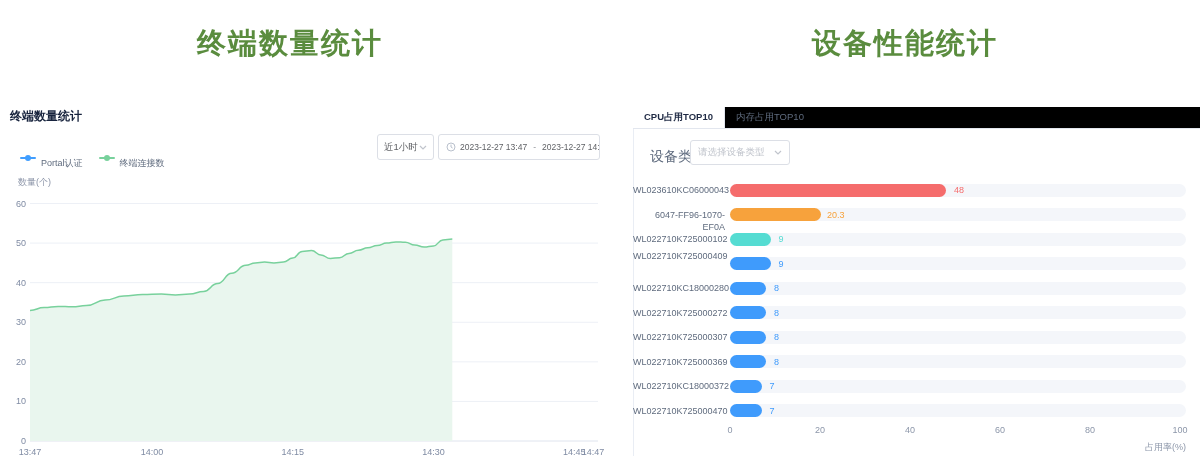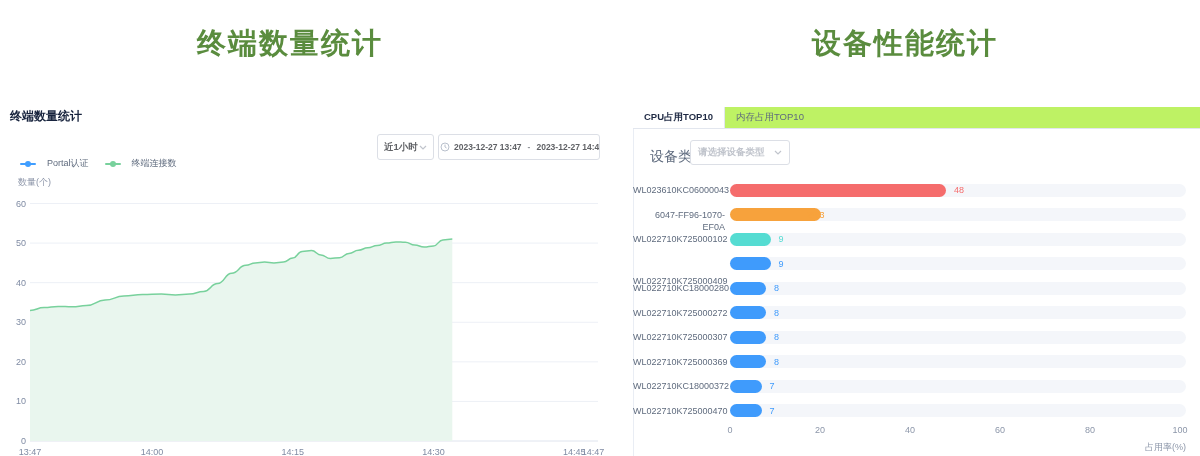--- a/index.html
+++ b/index.html
@@ -34,7 +34,7 @@
   
   #right-card-edge{position:absolute;left:633px;top:95px;width:0;height:361px;
     border-left:1px solid #e9edf4;}
-  #tabbar{position:absolute;left:633px;top:95px;width:567px;height:22px;background:#bef264;
+  #tabbar{position:absolute;left:633px;top:95px;width:567px;height:22px;background:#000000;
     border-bottom:1px solid #e2e6ee;display:flex;box-sizing:border-box;border-top-left-radius:3px;}
   .tab{display:flex;align-items:center;padding:0 11px;font-size:9.5px;color:#5f6b7e;cursor:pointer;}
   .tab.active{background:#fff;color:#1f2a44;font-weight:700;border-right:1px solid #e2e6ee;}

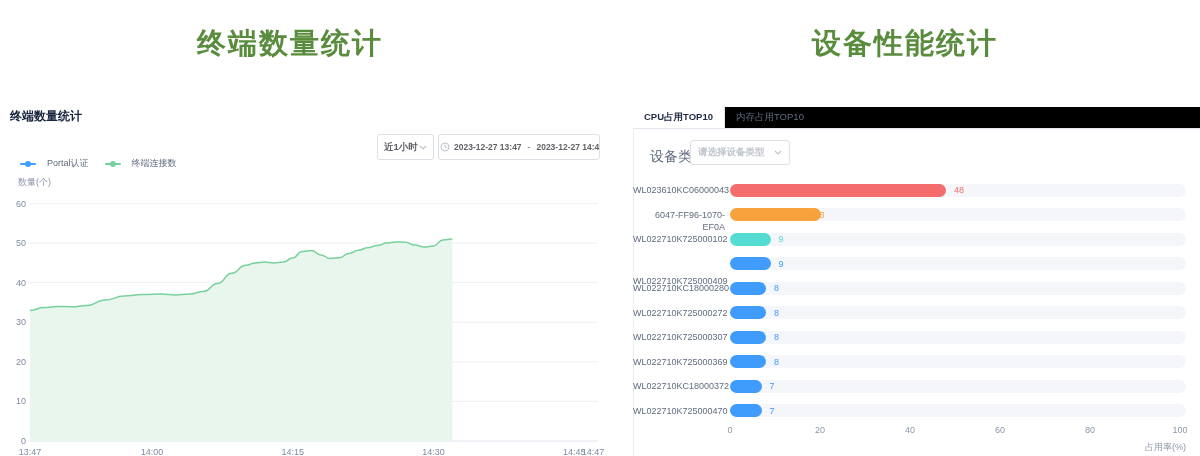--- a/index.html
+++ b/index.html
@@ -15,7 +15,7 @@
   
   .panel-header{position:absolute;left:10px;top:96px;font-size:12px;font-weight:700;color:#17233d;}
   .ctrl{position:absolute;box-sizing:border-box;border:1px solid #dcdfe6;border-radius:3px;
-    background:#fff;display:flex;align-items:center;color:#606266;cursor:pointer;font-weight:bold;}
+    background:#fff;display:flex;align-items:center;color:#606266;cursor:pointer;}
   #range-select{left:377px;top:122px;width:57px;height:26px;padding:0 6px;font-size:9.5px;
     justify-content:space-between;}
   #date-range{left:438px;top:122px;width:162px;height:26px;padding:0 1px;font-size:8.5px;gap:4px;

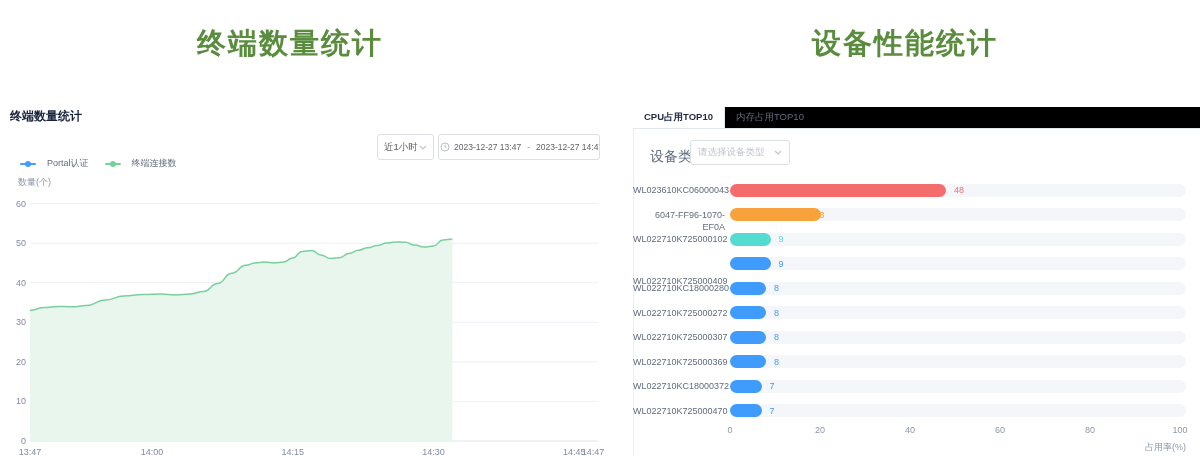--- a/index.html
+++ b/index.html
@@ -18,7 +18,7 @@
     background:#fff;display:flex;align-items:center;color:#606266;cursor:pointer;}
   #range-select{left:377px;top:122px;width:57px;height:26px;padding:0 6px;font-size:9.5px;
     justify-content:space-between;}
-  #date-range{left:438px;top:122px;width:162px;height:26px;padding:0 1px;font-size:8.5px;gap:4px;
+  #date-range{left:438px;top:122px;width:162px;height:26px;padding:0 7px;font-size:8.5px;gap:4px;
     white-space:nowrap;overflow:hidden;}
   #date-range .sep{color:#909399;padding:0 2px;}
   .icon-svg{flex:0 0 auto;display:block;}

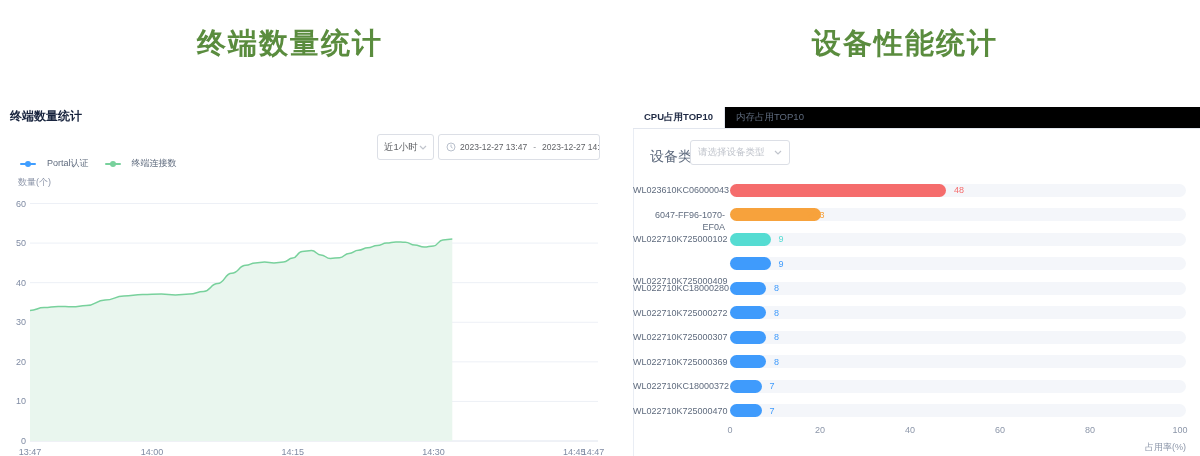--- a/index.html
+++ b/index.html
@@ -24,7 +24,7 @@
   .icon-svg{flex:0 0 auto;display:block;}
 
   #legend{position:absolute;left:20px;top:145px;display:flex;gap:16px;align-items:center;}
-  .lg-item{display:flex;align-items:center;gap:11px;font-size:9px;color:#5f6b7e;cursor:pointer;}
+  .lg-item{display:flex;align-items:flex-start;gap:5px;font-size:9px;color:#5f6b7e;cursor:pointer;}
   .lg-marker{position:relative;width:16px;height:2px;border-radius:1px;}
   .lg-marker::after{content:"";position:absolute;left:5px;top:-2px;width:6px;height:6px;
     border-radius:50%;background-color:inherit;}

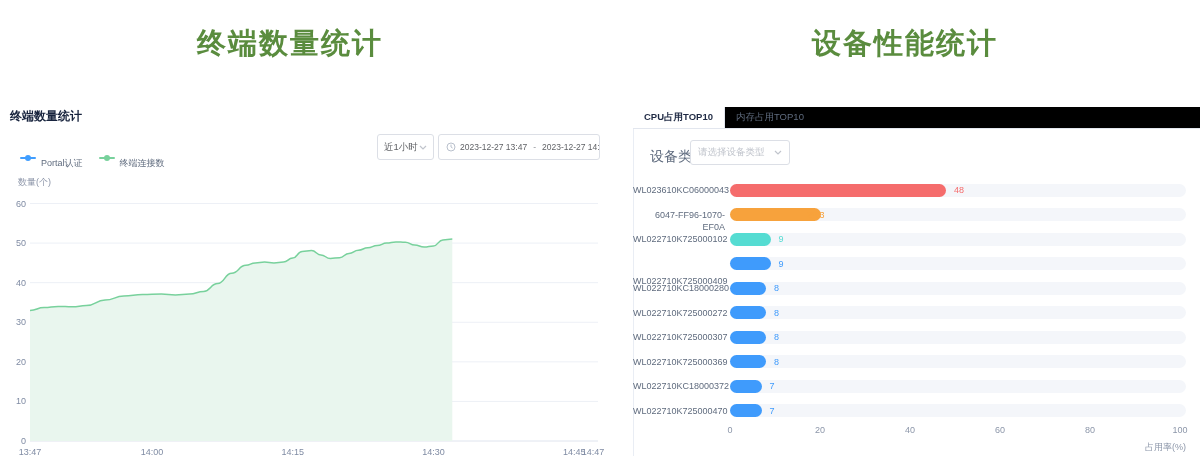--- a/index.html
+++ b/index.html
@@ -140,7 +140,7 @@
       <div class="bar-track" style="top: 196px; background: rgb(244, 246, 250);">
         <div class="bar-fill" style="width: 91.35px; background: rgb(247, 162, 60);"></div>
       </div>
-      <div class="bar-value" style="left: 807px; top: 196.5px; color: rgb(247, 162, 60);">20.3</div>
+      <div class="bar-value" style="left: 827px; top: 196.5px; color: rgb(247, 162, 60);">20.3</div>
       <div class="bar-label" style="top: 221px;">WL022710K725000102</div>
       <div class="bar-track" style="top: 220.5px; background: rgb(244, 246, 250);">
         <div class="bar-fill" style="width: 40.5px; background: rgb(85, 220, 210);"></div>

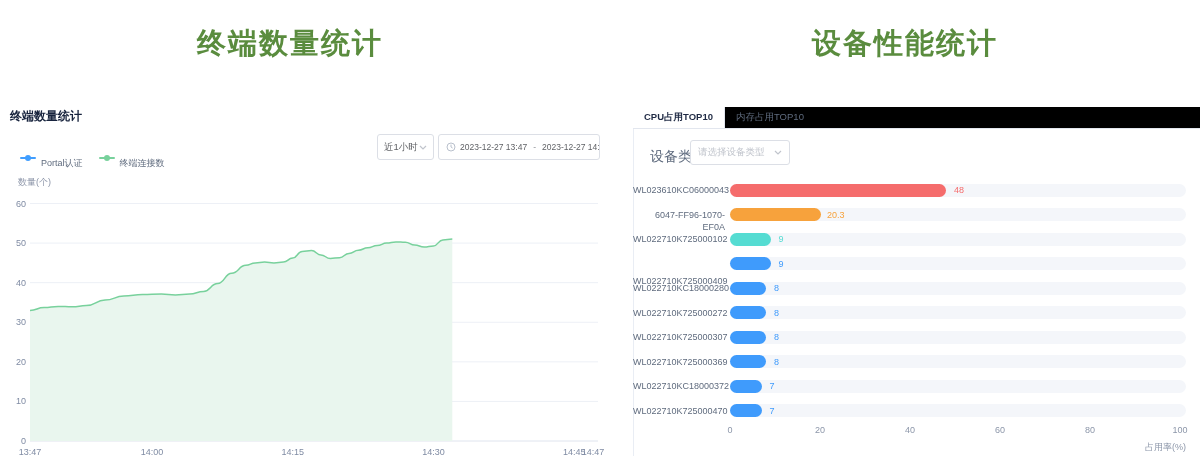--- a/index.html
+++ b/index.html
@@ -146,7 +146,7 @@
         <div class="bar-fill" style="width: 40.5px; background: rgb(85, 220, 210);"></div>
       </div>
       <div class="bar-value" style="left: 778.5px; top: 221px; color: rgb(85, 220, 210);">9</div>
-      <div class="bar-label" style="top: 263px;">WL022710K725000409</div>
+      <div class="bar-label" style="top: 238px;">WL022710K725000409</div>
       <div class="bar-track" style="top: 245px; background: rgb(244, 246, 250);">
         <div class="bar-fill" style="width: 40.5px; background: rgb(63, 155, 252);"></div>
       </div>

